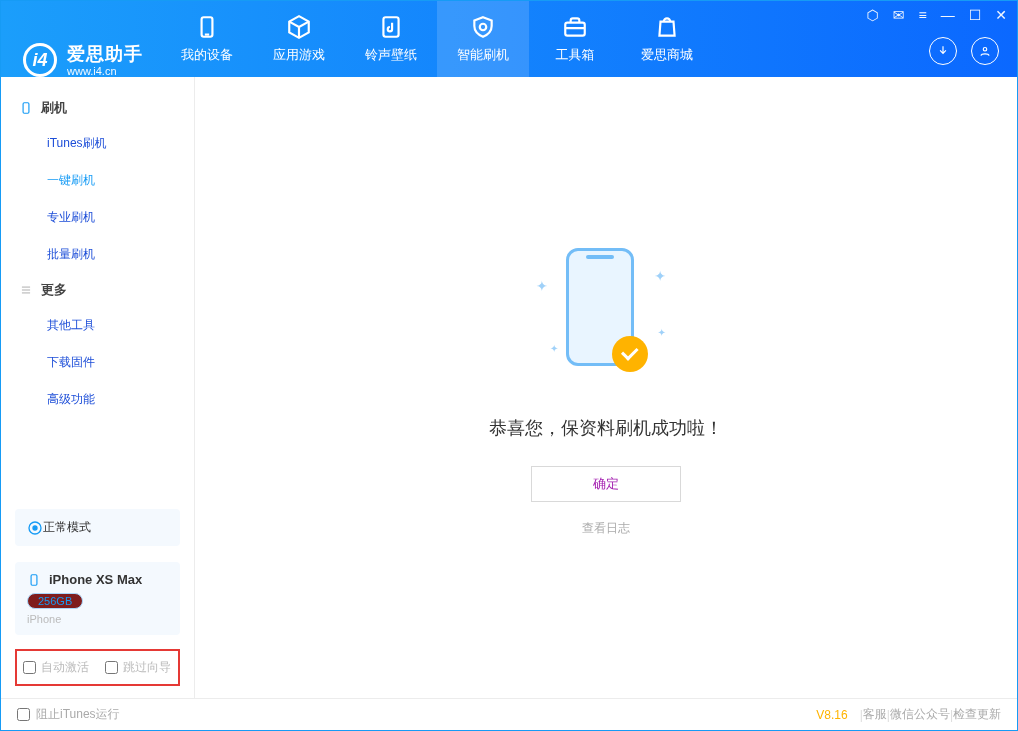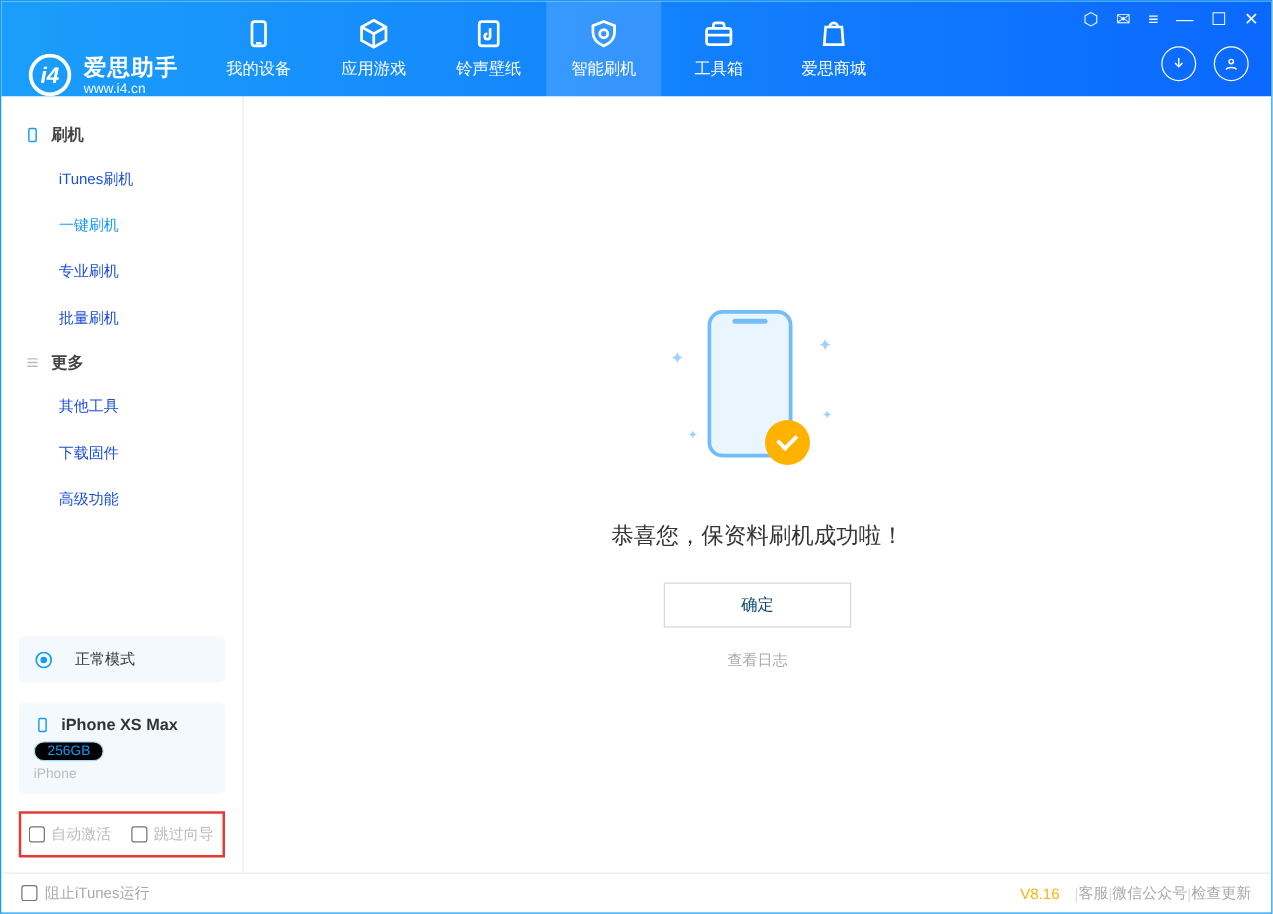--- a/index.html
+++ b/index.html
@@ -106,7 +106,7 @@
 .msg { font-size: 18px; color: #333; margin-top: 28px; }
 .okbtn {
   margin-top: 26px; width: 150px; height: 36px; border: 1px solid #d9d9d9; background: #fff;
-  font-size: 13px; color: #0c4a6e; cursor: pointer;
+  font-size: 13px; color: #a21caf; cursor: pointer;
 }
 .loglink { margin-top: 18px; font-size: 12px; color: #aaa; cursor: pointer; }
 

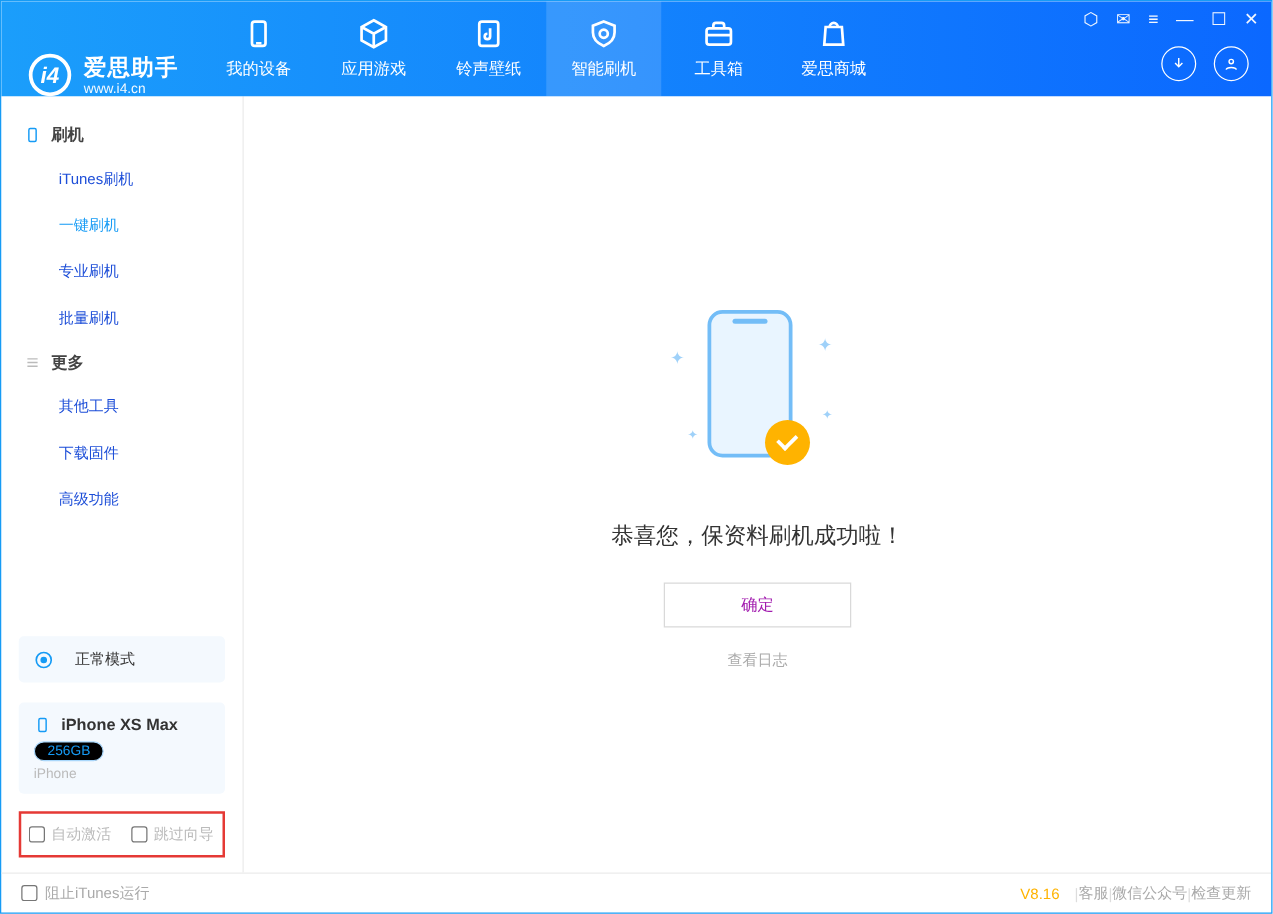--- a/index.html
+++ b/index.html
@@ -63,7 +63,7 @@
 
 .modebox, .devbox {
   margin: 8px 14px; background: #f4f9fe; border-radius: 4px; padding: 10px 12px;
-  font-size: 12px; color: #333; display: flex; align-items: center; gap: 17px;
+  font-size: 12px; color: #333; display: flex; align-items: center; gap: 0;
 }
 .devbox { display: block; }
 .devbox .devname { font-weight: bold; font-size: 13px; color: #333; display: flex; align-items: center; gap: 8px; }

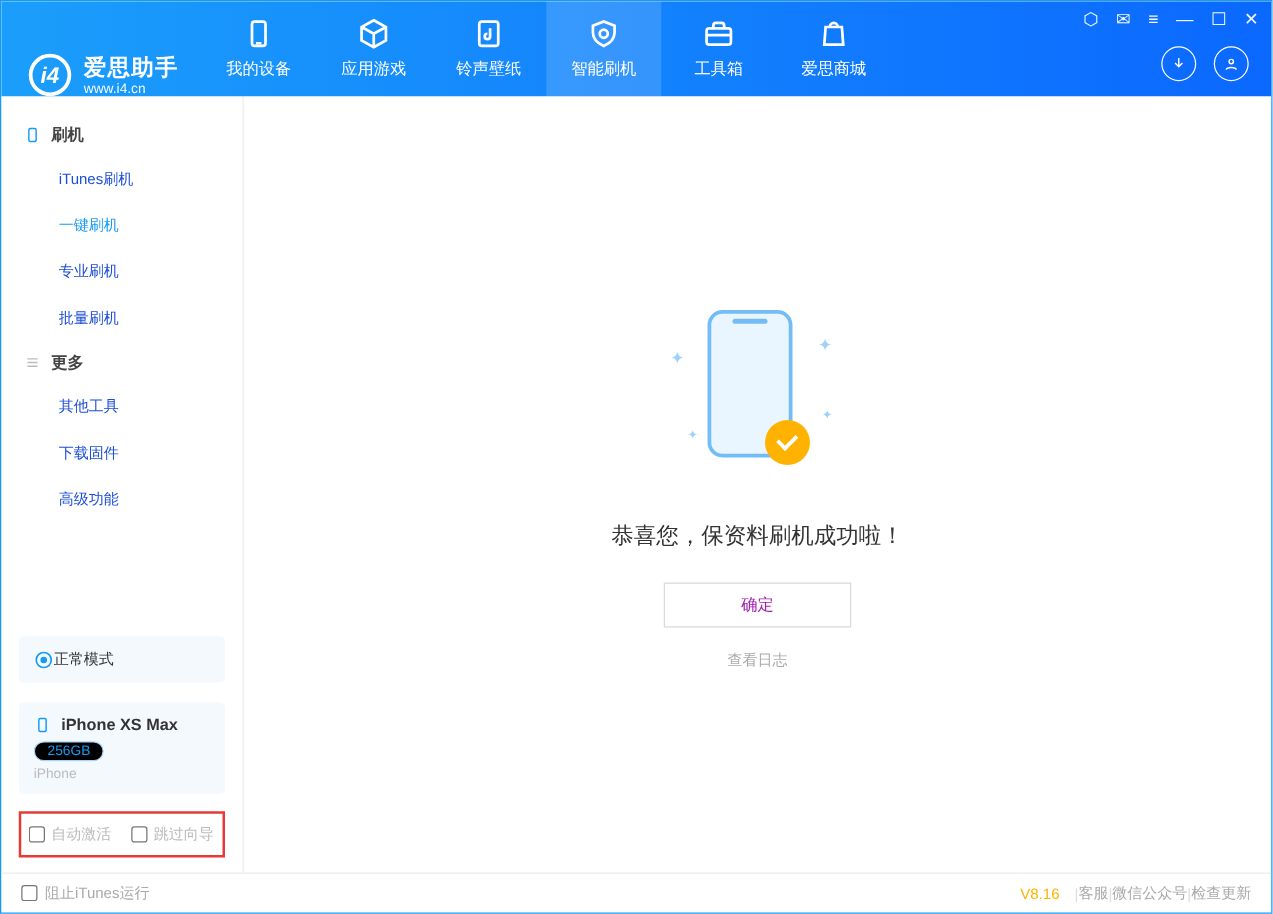--- a/index.html
+++ b/index.html
@@ -69,7 +69,7 @@
 .devbox .devname { font-weight: bold; font-size: 13px; color: #333; display: flex; align-items: center; gap: 8px; }
 .devbox .pill {
   display: inline-block; margin-top: 6px; font-size: 11px; color: #169bf5;
-  border: 1px solid #a9d7fb; border-radius: 10px; padding: 1px 10px; background: #000000;
+  border: 1px solid #a9d7fb; border-radius: 10px; padding: 1px 10px; background: #7f1d1d;
 }
 .devbox .sub { color: #bbb; font-size: 11px; margin-top: 4px; }
 

